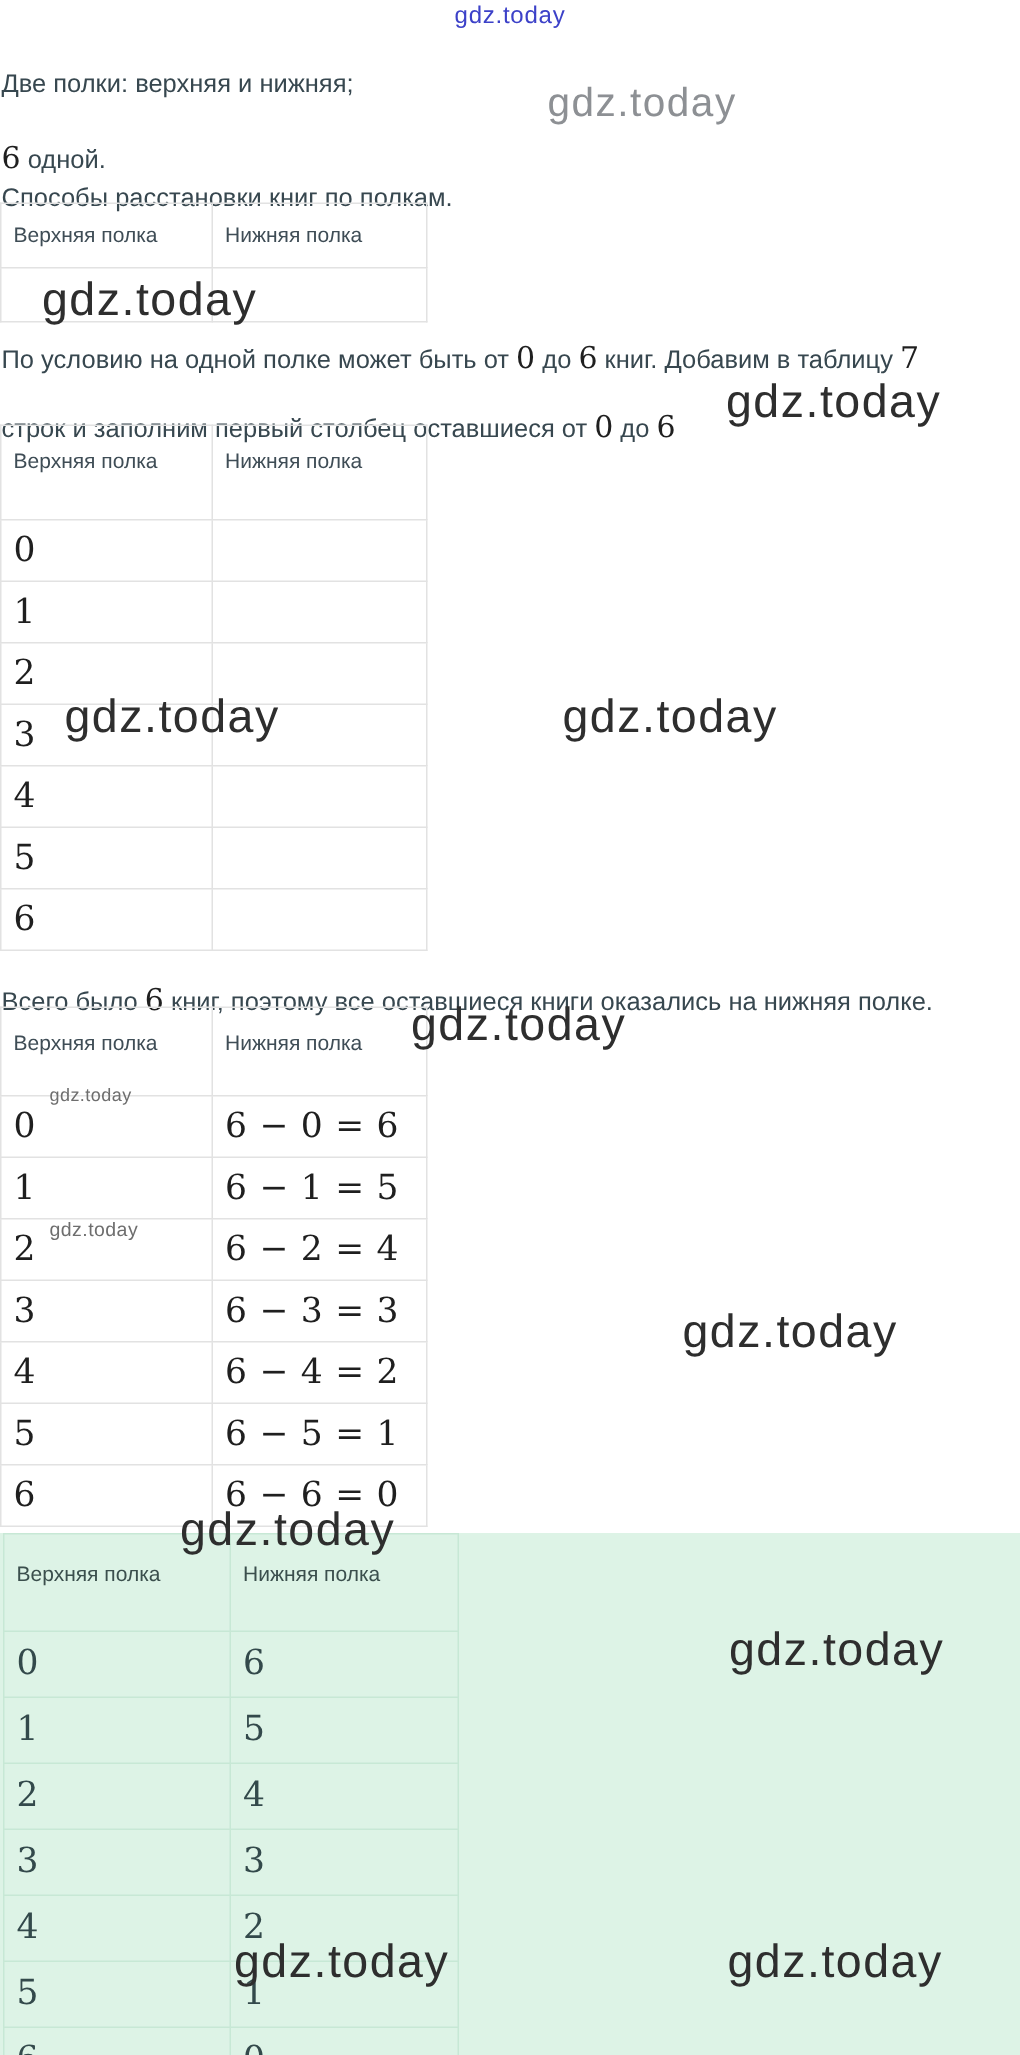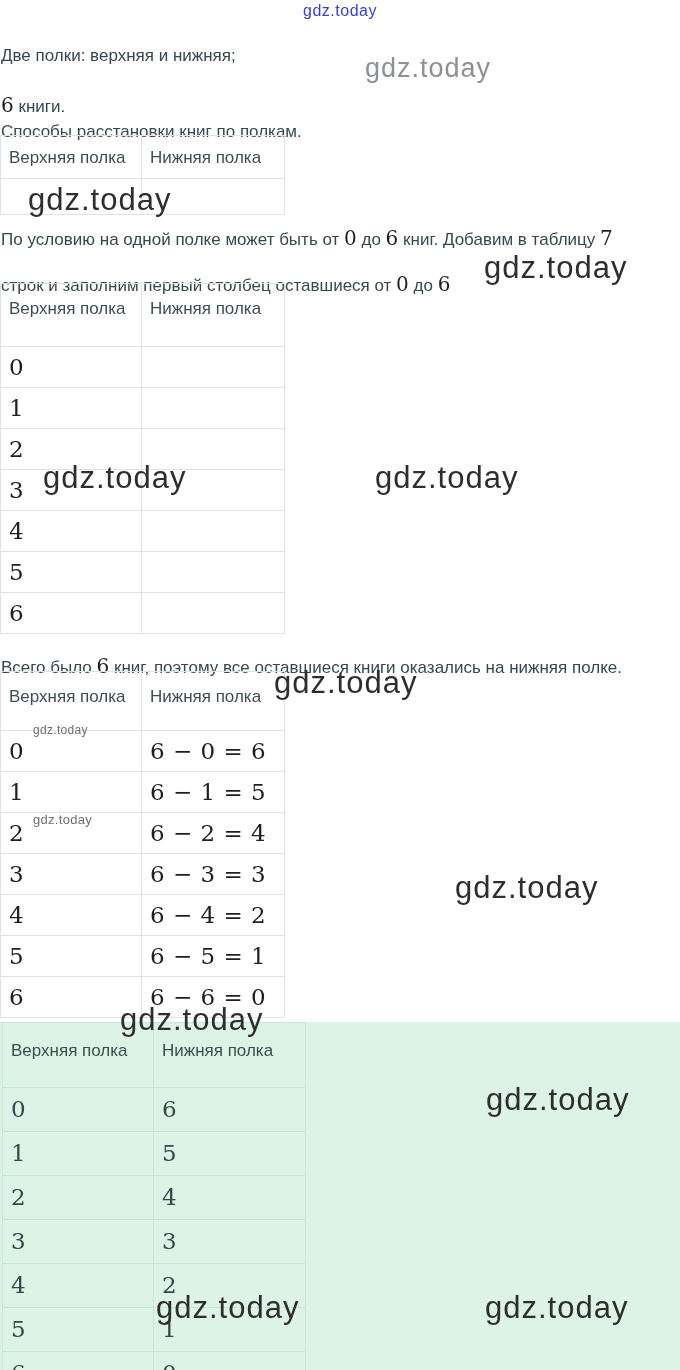--- a/index.html
+++ b/index.html
@@ -60,7 +60,7 @@
 <a class="top-link" href="#">gdz.today</a>
 
 <p class="line" style="top:28px">Две полки: верхняя и нижняя;</p>
-<p class="line" style="top:78px"><span class="mnum">6</span><span> книги.</span></p>
+<p class="line" style="top:78px"><span class="mnum">6</span><span> одной.</span></p>
 <p class="line" style="top:104px">Способы расстановки книг по полкам.</p>
 
 <table class="tbl t1" style="top:135px">

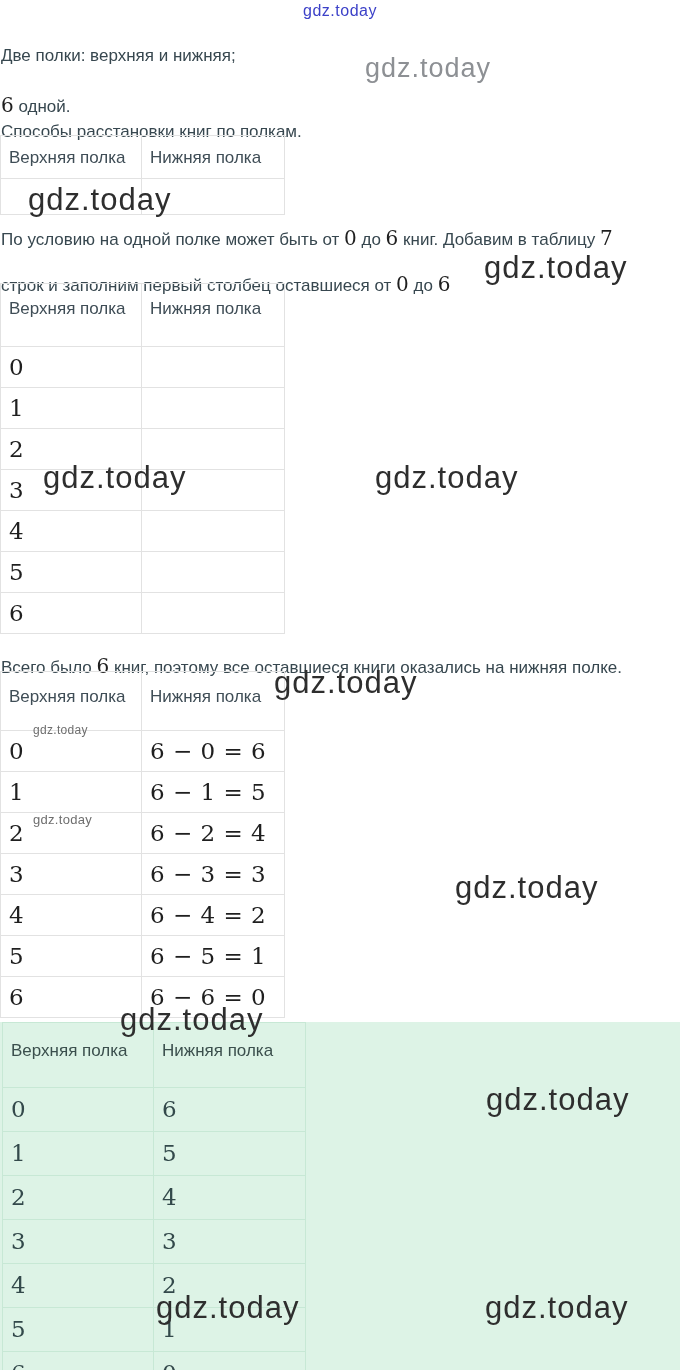--- a/index.html
+++ b/index.html
@@ -27,7 +27,7 @@
   .tbl th,.tbl td{border:1px solid var(--table-border);box-sizing:border-box;overflow:hidden;}
   .tbl th{
     font-weight:normal;text-align:left;vertical-align:top;
-    padding:15px 8px 0 8px;font-size:17px;color:var(--heading);
+    padding:15px 8px 0 8px;font-size:14px;color:var(--heading);
   }
   .tbl td{vertical-align:middle;padding:0 8px;}
   .tbl td.mnum{font-size:23px;letter-spacing:.5px;}

